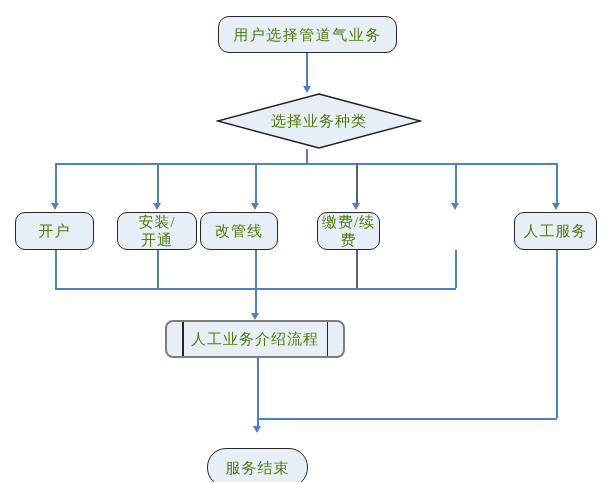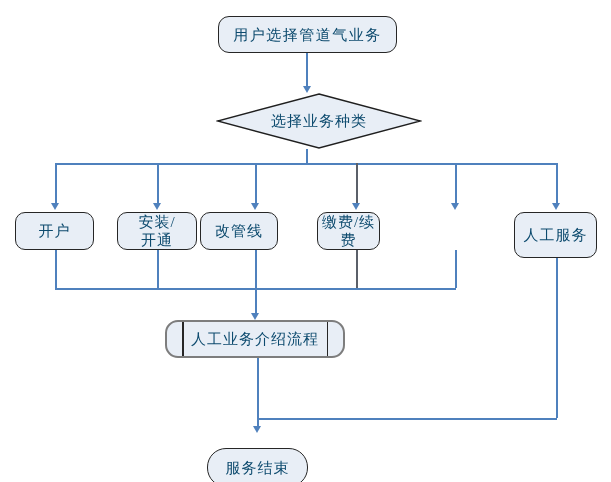--- a/index.html
+++ b/index.html
@@ -5,7 +5,7 @@
   html,body{margin:0;padding:0;background:#ffffff;}
   #canvas{
     position:relative;width:611px;height:482px;background:#ffffff;
-    font-family:"Liberation Serif","DejaVu Serif",serif;color:#0c4a6e;
+    font-family:"Liberation Serif","DejaVu Serif",serif;color:#4d7c0f;
     overflow:hidden;
   }
   .node{

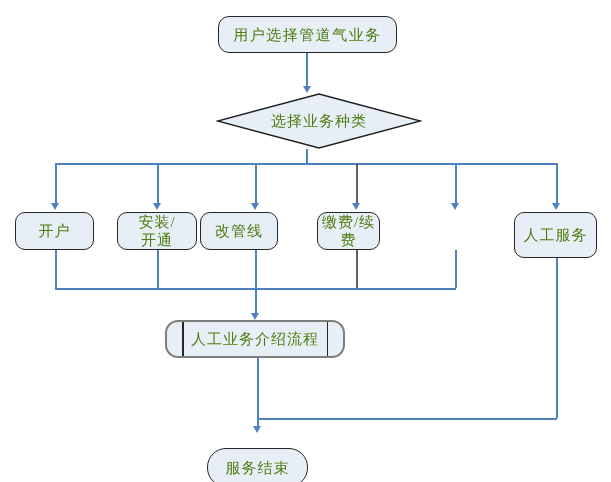--- a/index.html
+++ b/index.html
@@ -108,7 +108,7 @@
   </div>
 
 
-  <div class="node branch" style="left:514px;top:212px;width:83px;height:46px;">
+  <div class="node branch" style="left:514px;top:212px;width:83px;height:38px;">
     <span>人工服务</span>
   </div>
 

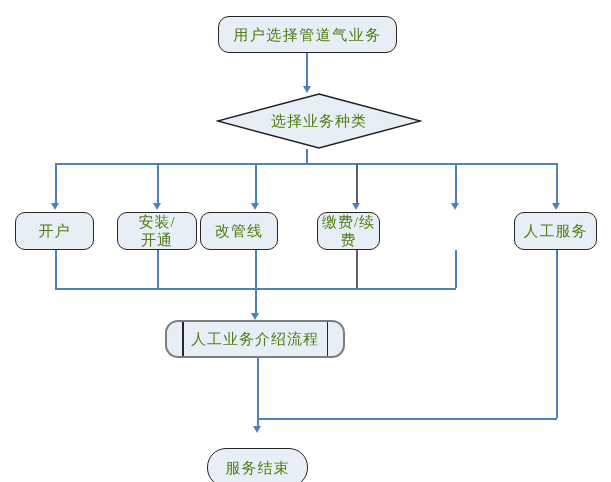--- a/index.html
+++ b/index.html
@@ -18,7 +18,7 @@
   .rounded{border-radius:11px;}
   .branch{border-radius:10px;}
   .stadium{border-radius:19px;}
-  .process{border:2.5px solid var(--process-border,#7d7d7d);border-radius:13px;}
+  .process{border:2.5px solid var(--process-border,#7d7d7d);border-radius:8px;}
   .procbar{position:absolute;top:0;bottom:0;width:1.5px;background:var(--node-border,#262626);}
   .diamond-wrap{position:absolute;}
   .diamond-label{

